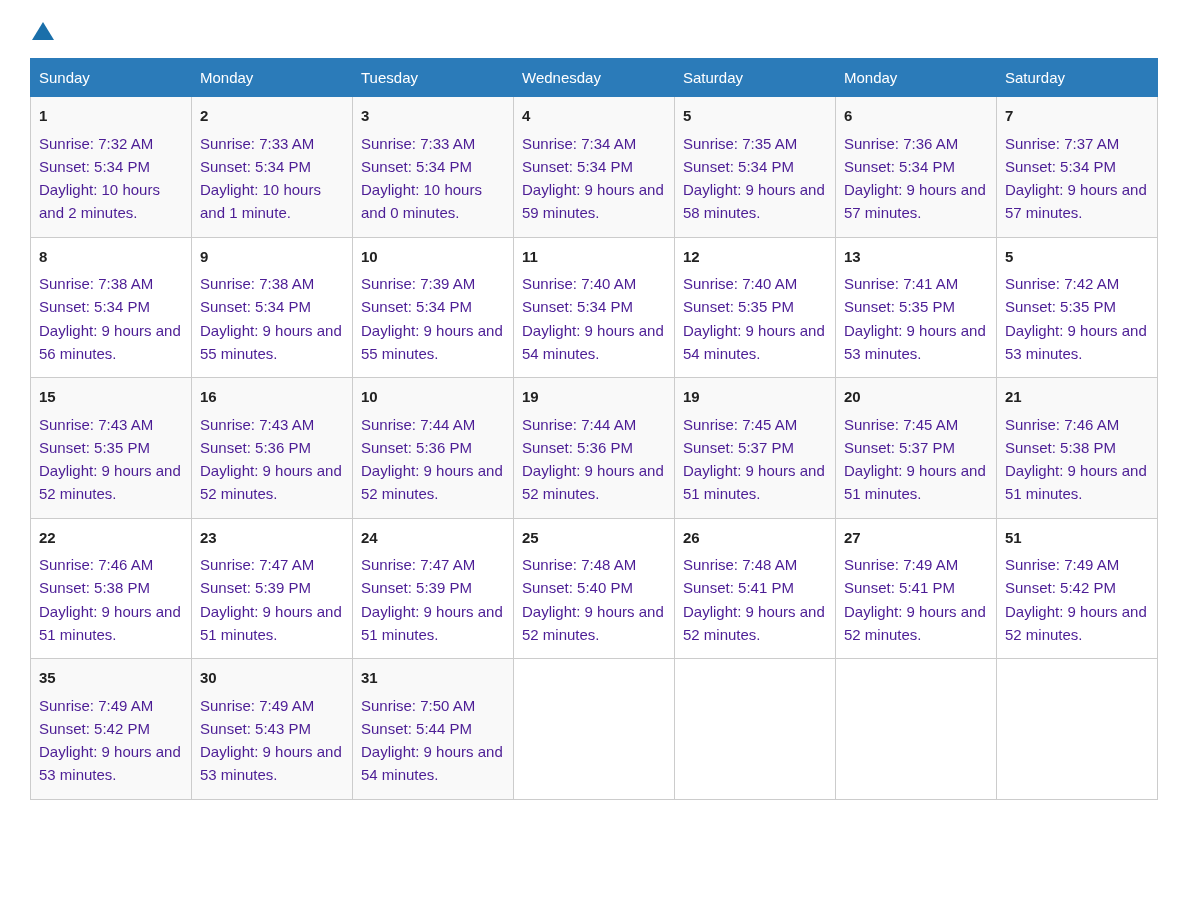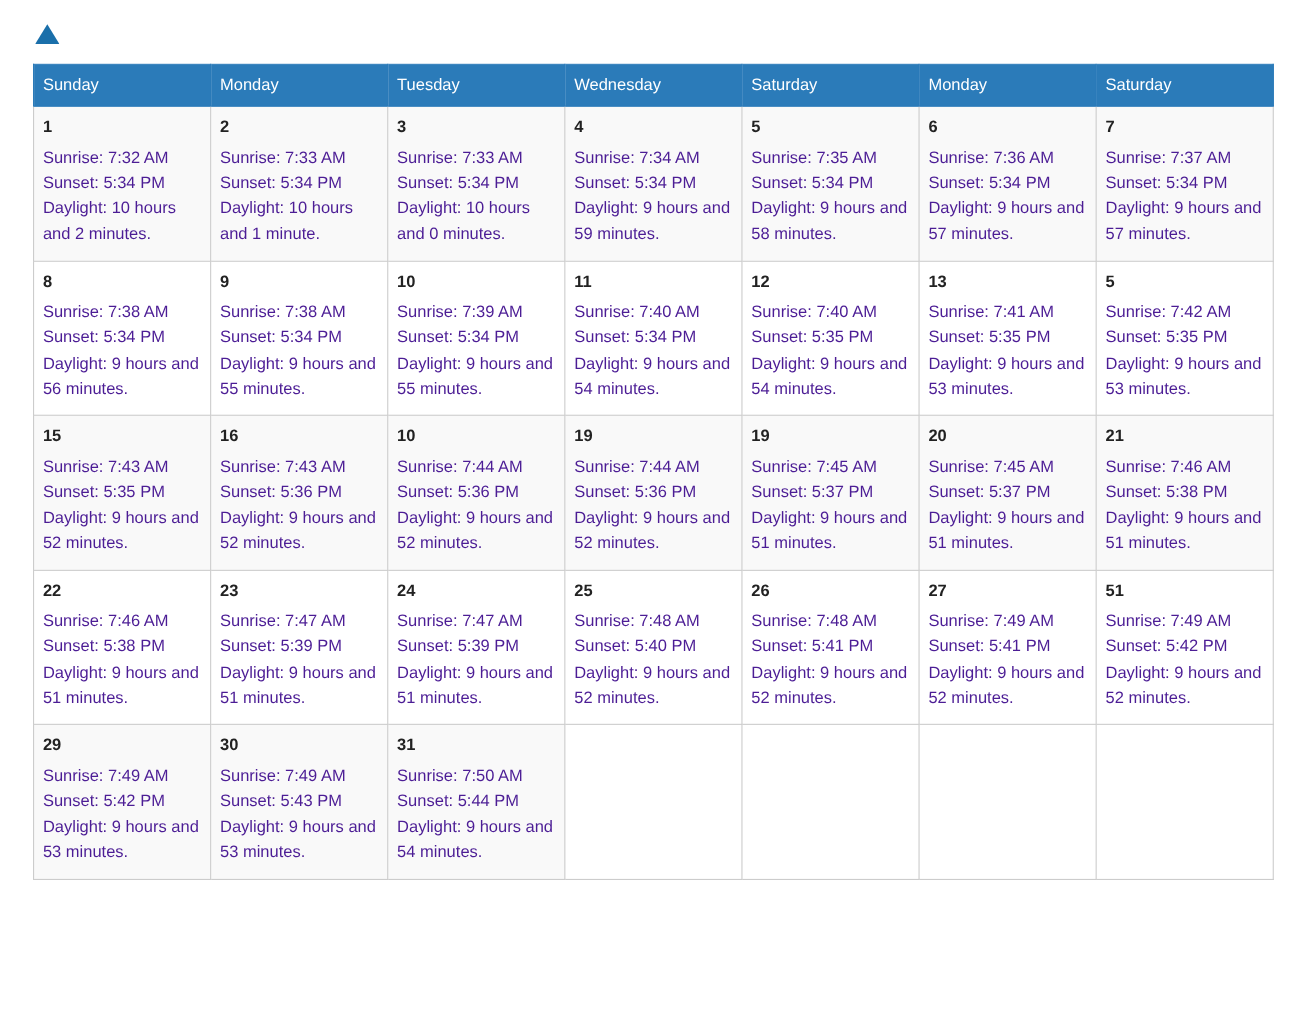--- a/index.html
+++ b/index.html
@@ -170,7 +170,7 @@
         <td><span class="day-num">51</span><span class="day-info">Sunrise: 7:49 AM<br>Sunset: 5:42 PM<br>Daylight: 9 hours and 52 minutes.</span></td>
       </tr>
       <tr>
-        <td><span class="day-num">29</span><span class="day-info">Sunrise: 7:49 AM<br>Sunset: 5:42 PM<br>Daylight: 9 hours and 53 minutes.</span></td>
+        <td><span class="day-num">35</span><span class="day-info">Sunrise: 7:49 AM<br>Sunset: 5:42 PM<br>Daylight: 9 hours and 53 minutes.</span></td>
         <td><span class="day-num">30</span><span class="day-info">Sunrise: 7:49 AM<br>Sunset: 5:43 PM<br>Daylight: 9 hours and 53 minutes.</span></td>
         <td><span class="day-num">31</span><span class="day-info">Sunrise: 7:50 AM<br>Sunset: 5:44 PM<br>Daylight: 9 hours and 54 minutes.</span></td>
         <td class="empty-cell"></td>

